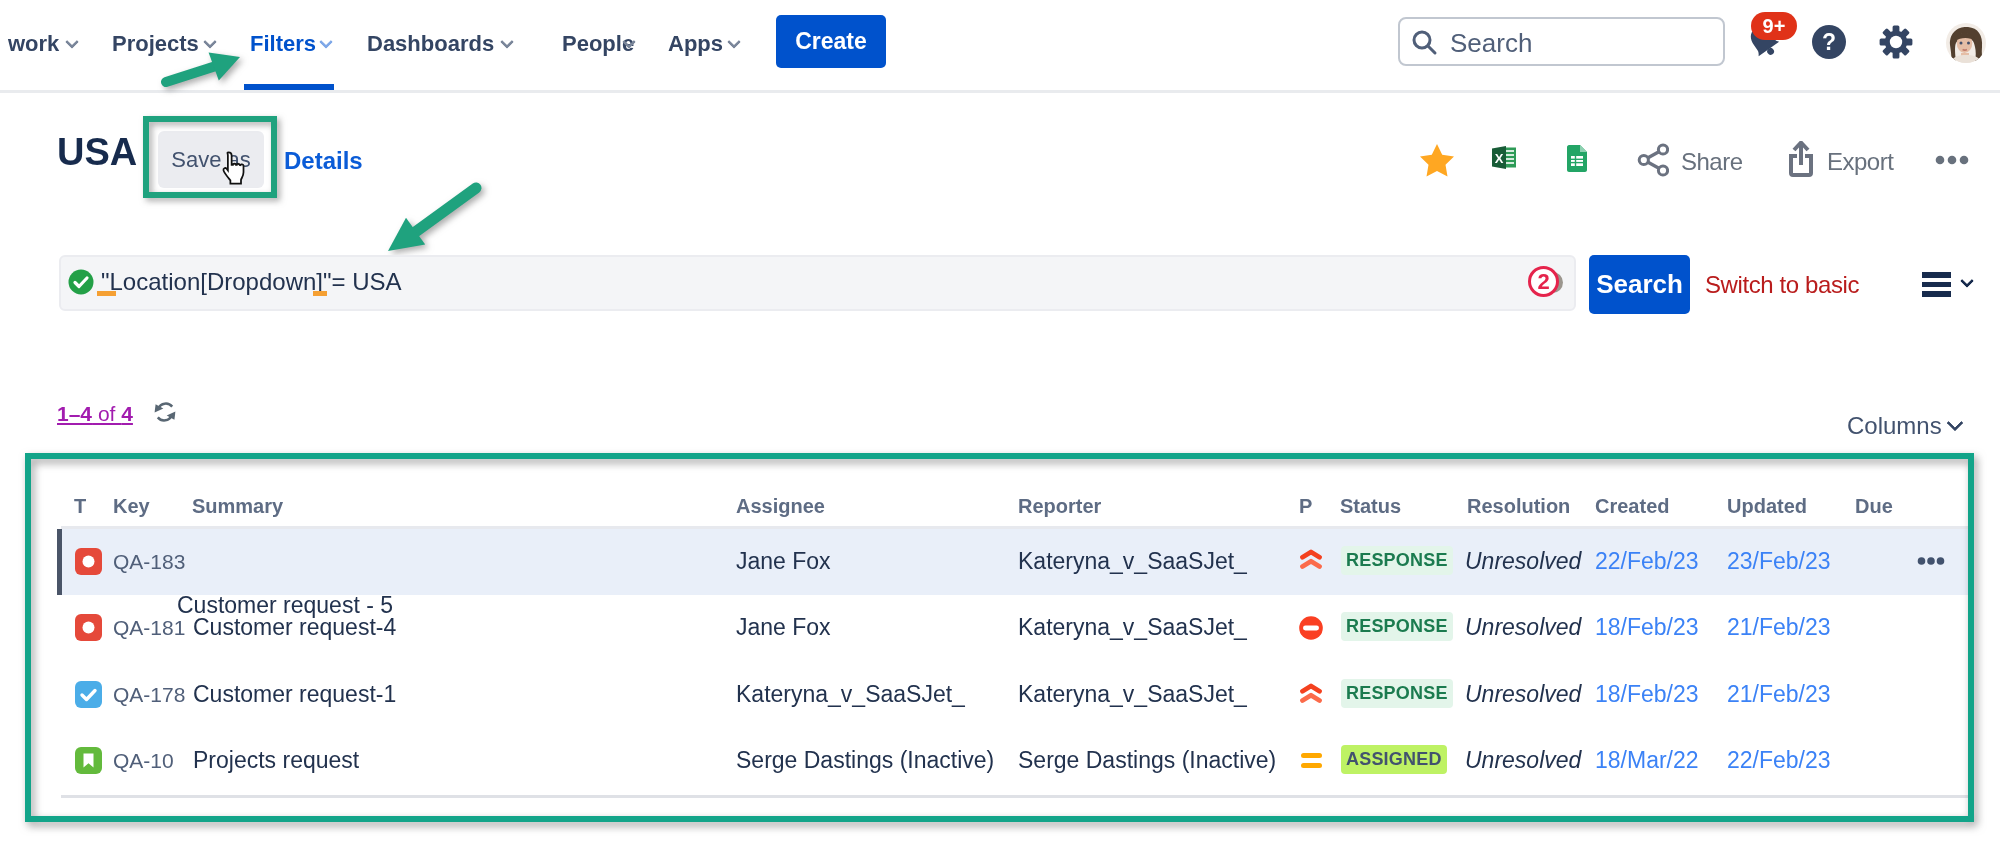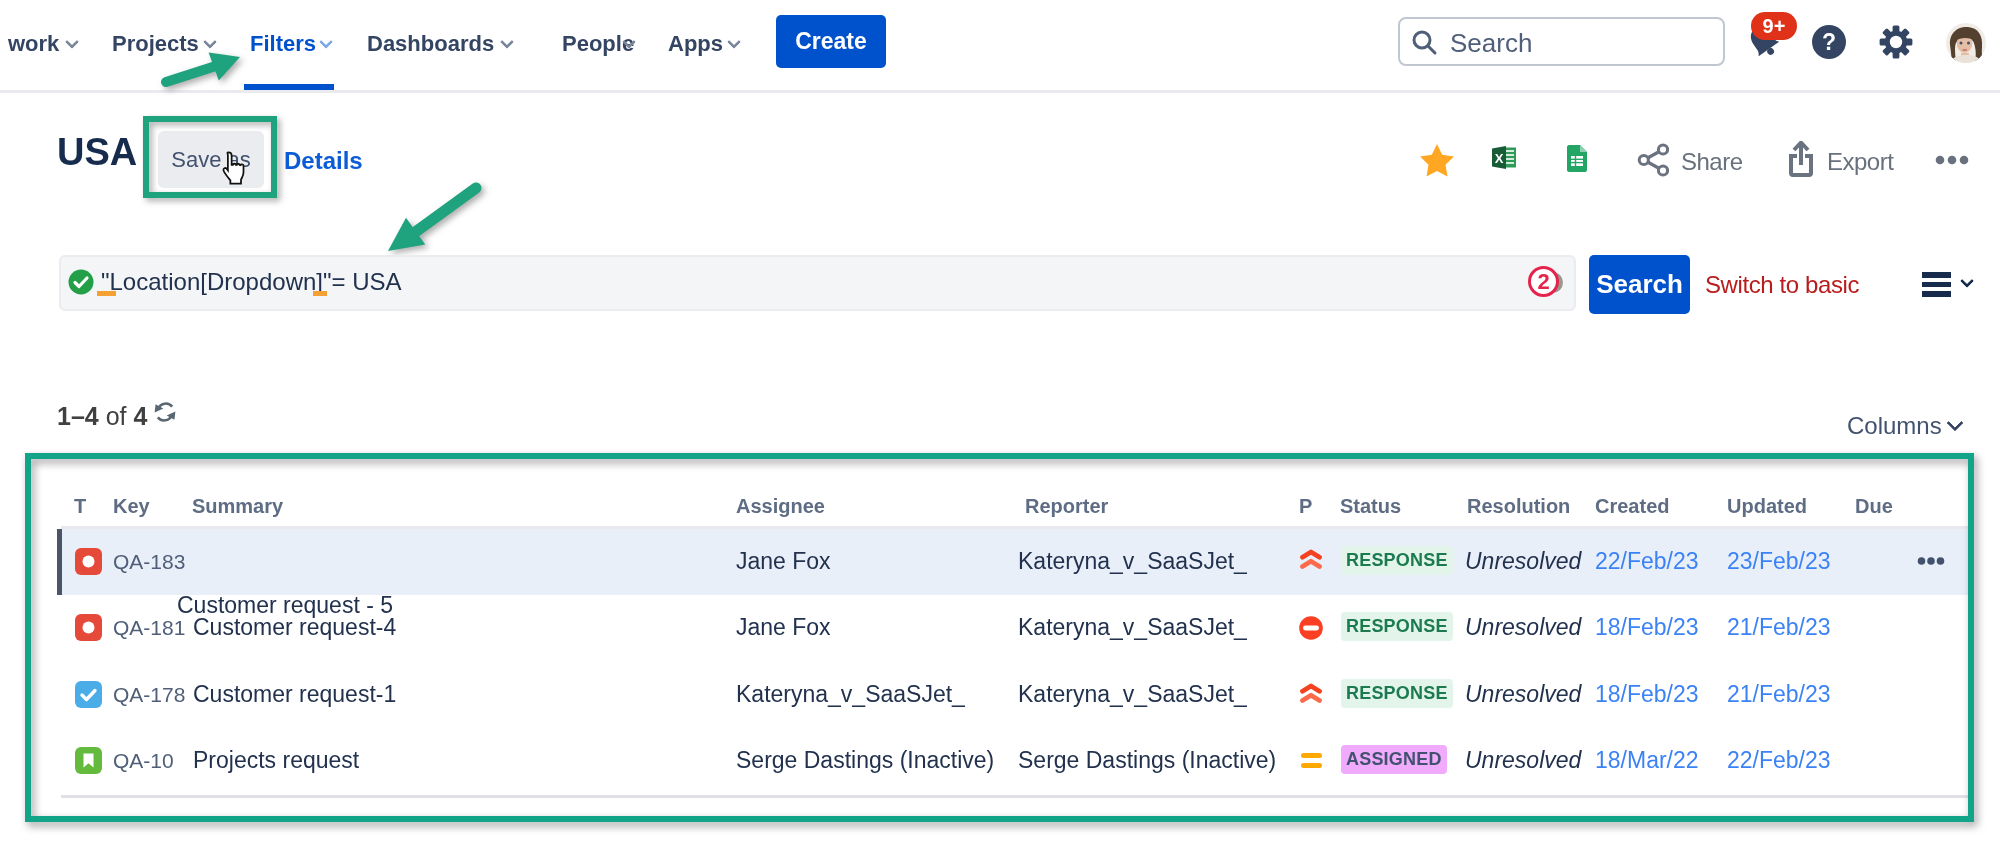--- a/index.html
+++ b/index.html
@@ -178,7 +178,7 @@
   <div class="abs" style="left:1922px; top:291px; width:29px; height:5.5px; background:#172B4D;"></div>
   <span class="abs chev" style="left:1962px; top:276px; border-color:#172B4D; border-width:3.6px;"></span>
 
-  <div class="abs" style="left:57px; top:402px; font-size:25px; color:#404040;"><b>1–4</b> of <b>4</b></div>
+  <div class="abs" style="left:57px; top:402px; font-size:21px; color:#a21caf;text-decoration:underline;"><b>1–4</b> of <b>4</b></div>
   <svg class="abs" style="left:152px; top:399px;" width="26" height="26" viewBox="0 0 26 26">
     <g fill="none" stroke="#596773" stroke-width="2.5">
       <path d="M6.2 9.5 A 8.3 8.3 0 0 1 20.2 7.6"></path>

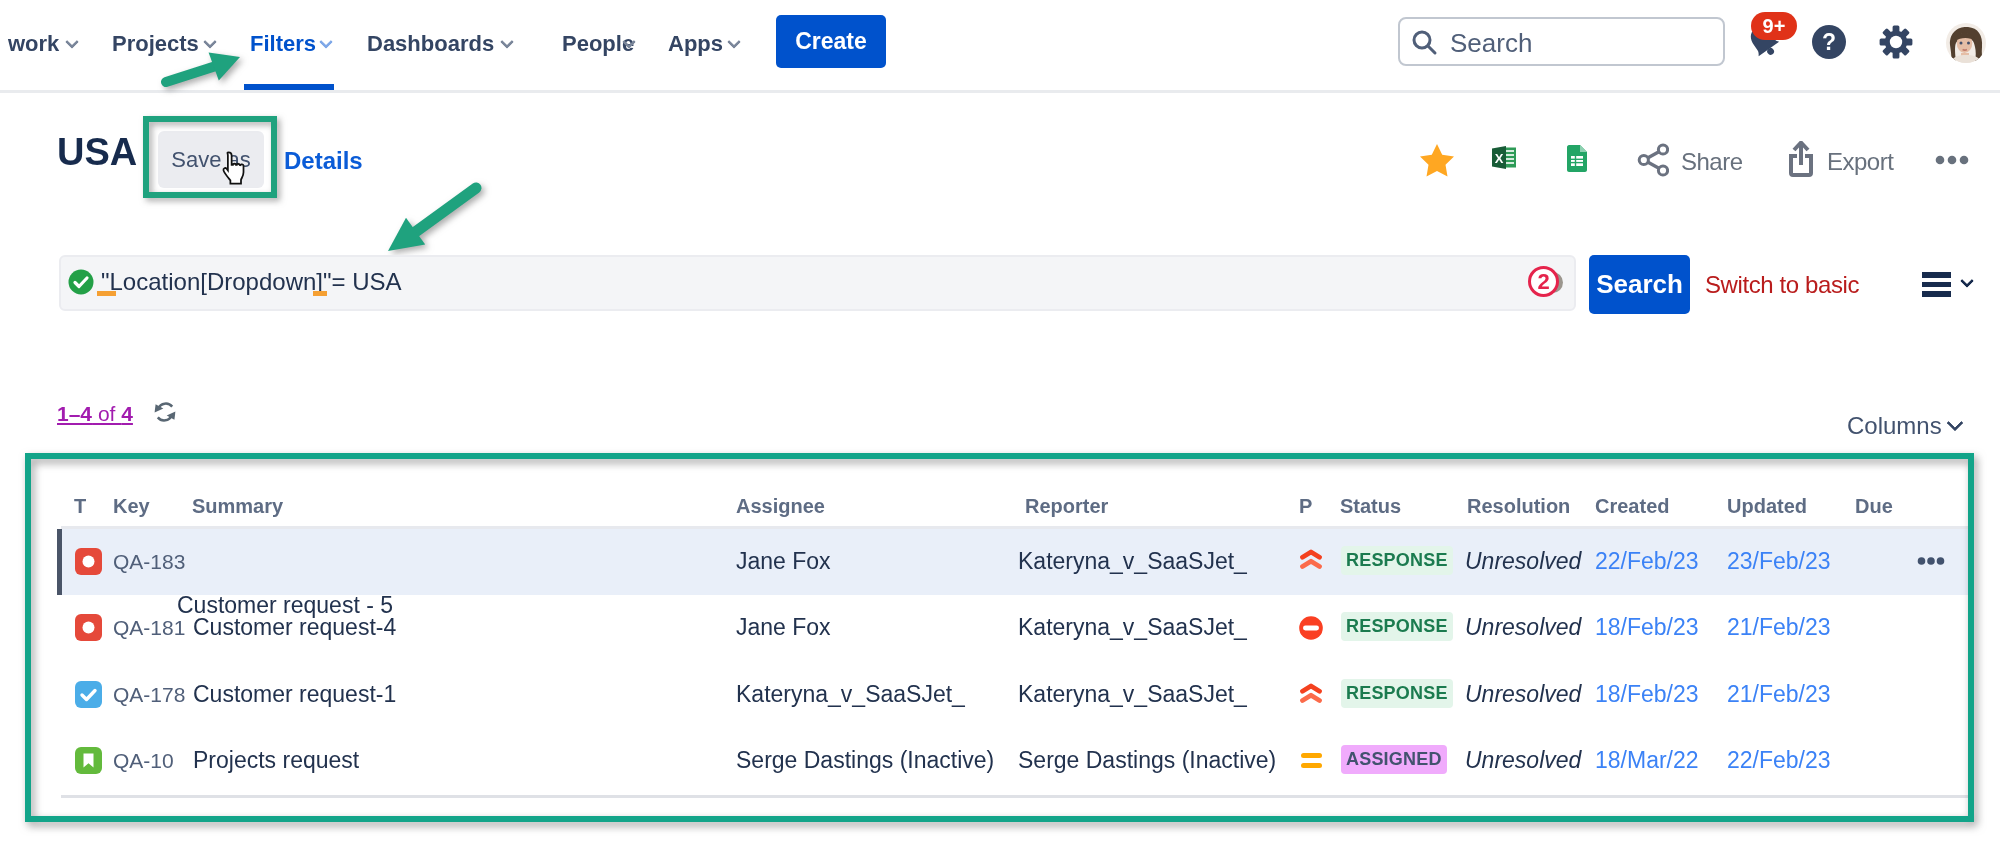--- a/index.html
+++ b/index.html
@@ -196,7 +196,7 @@
   <div class="abs hdr" style="left:113px; top:495px;">Key</div>
   <div class="abs hdr" style="left:192px; top:495px;">Summary</div>
   <div class="abs hdr" style="left:736px; top:495px;">Assignee</div>
-  <div class="abs hdr" style="left:1018px; top:495px;margin-left:7px;">Reporter</div>
+  <div class="abs hdr" style="left:1018px; top:495px;">Reporter</div>
   <div class="abs hdr" style="left:1299px; top:495px;">P</div>
   <div class="abs hdr" style="left:1340px; top:495px;">Status</div>
   <div class="abs hdr" style="left:1467px; top:495px;">Resolution</div>

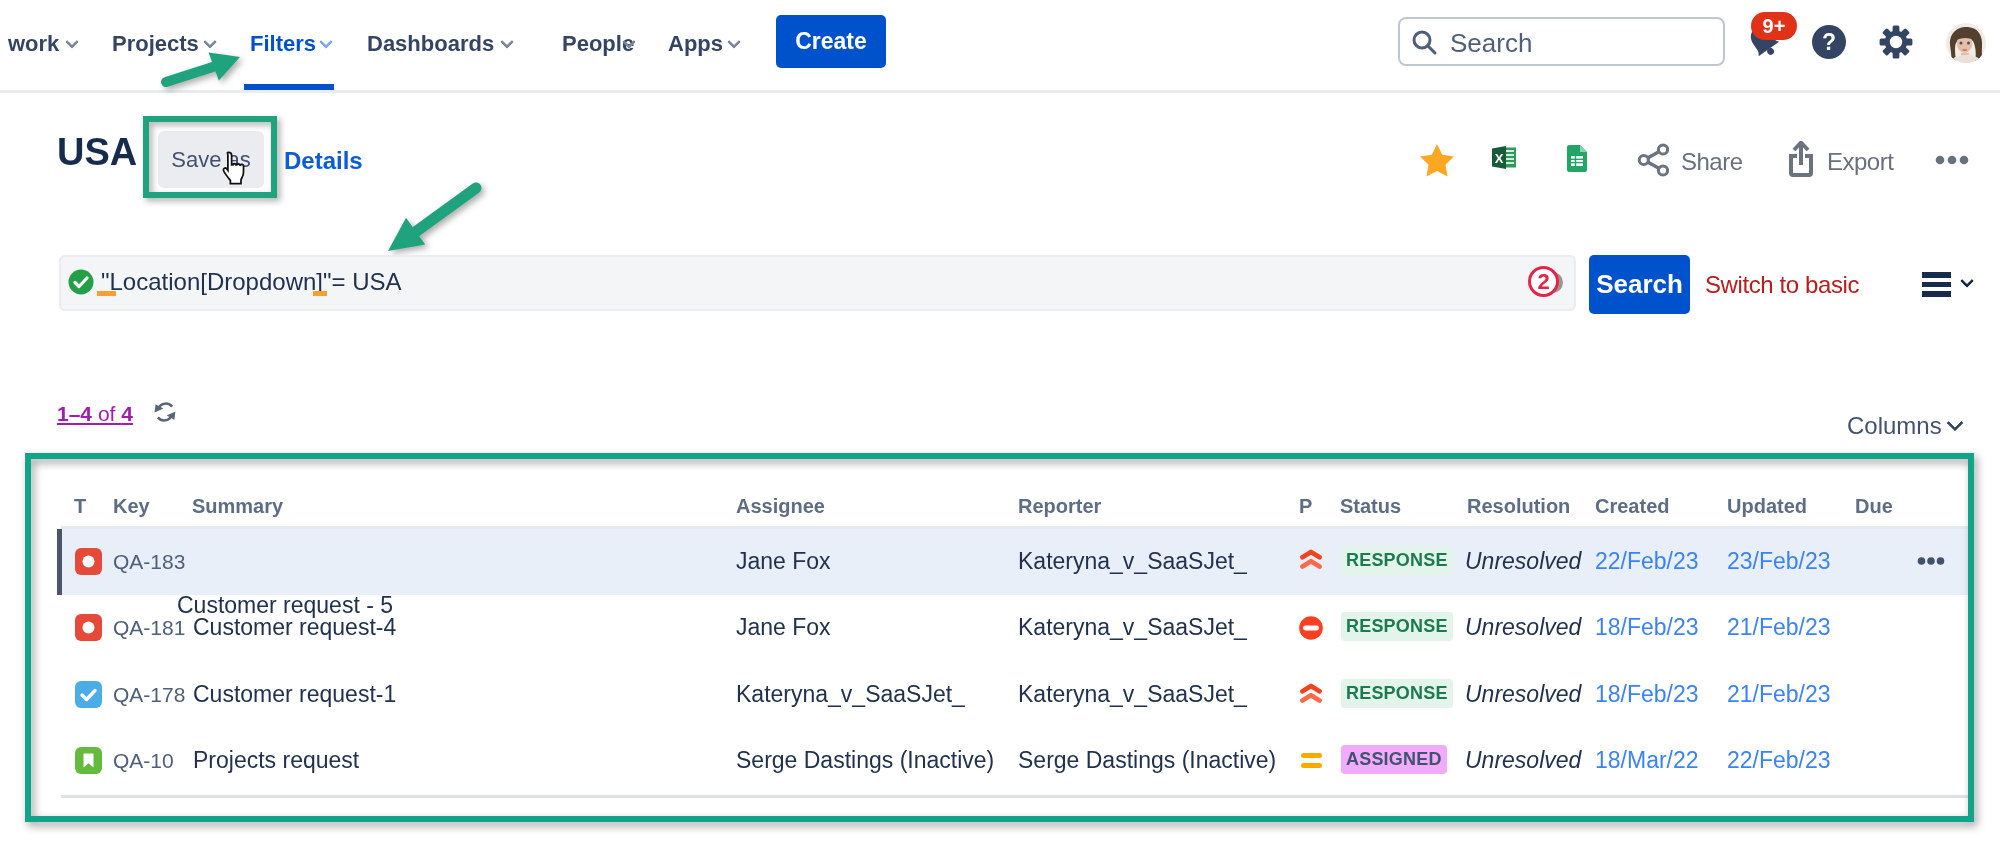--- a/index.html
+++ b/index.html
@@ -283,7 +283,7 @@
   <div class="abs loz" style="left:1341px; top:546px; background:#E3F5EA; color:#1B7B4F;">RESPONSE</div>
   <div class="abs loz" style="left:1341px; top:612px; background:#E3F5EA; color:#1B7B4F;">RESPONSE</div>
   <div class="abs loz" style="left:1341px; top:679px; background:#E3F5EA; color:#1B7B4F;">RESPONSE</div>
-  <div class="abs loz" style="left:1341px; top:745px; background:#f0abfc; color:#42526E;">ASSIGNED</div>
+  <div class="abs loz" style="left:1341px; top:745px; background:#bef264; color:#42526E;">ASSIGNED</div>
 
   <div class="abs cell" style="left:1465px; top:548px; font-style:italic;">Unresolved</div>
   <div class="abs cell" style="left:1465px; top:614px; font-style:italic;">Unresolved</div>

